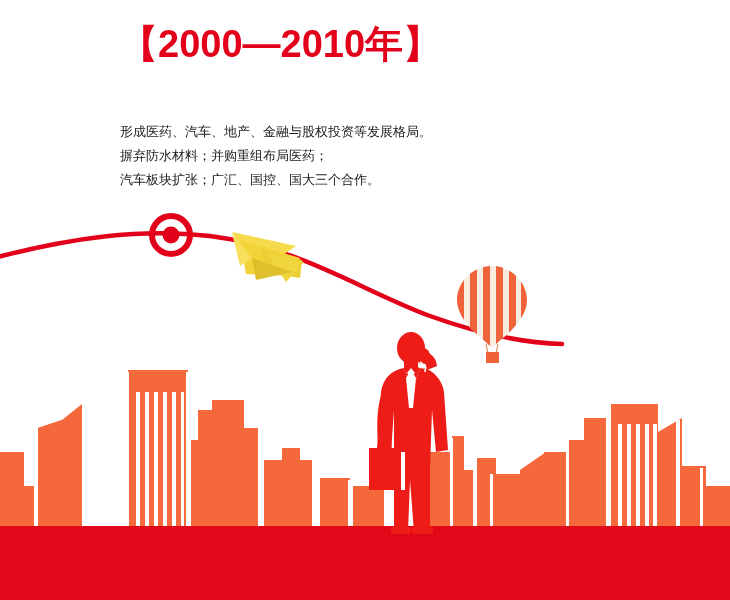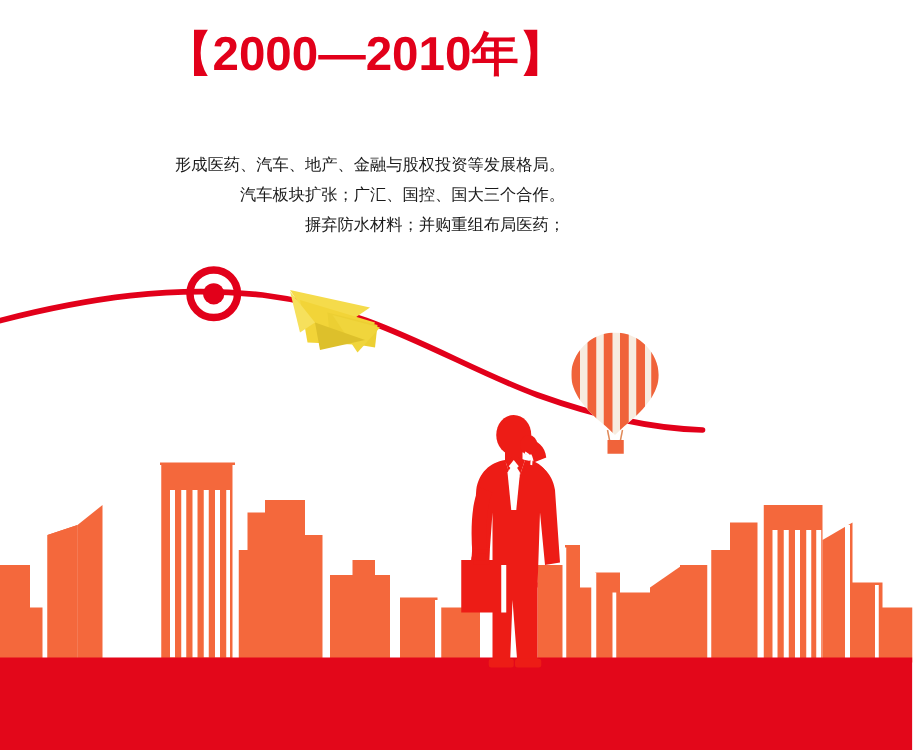--- a/index.html
+++ b/index.html
@@ -22,7 +22,6 @@
     left: 120px;
     top: 22px;
     z-index: 40;
-    margin-left: 12px;
   }
   .title-line-1 {
     font-size: 38px;

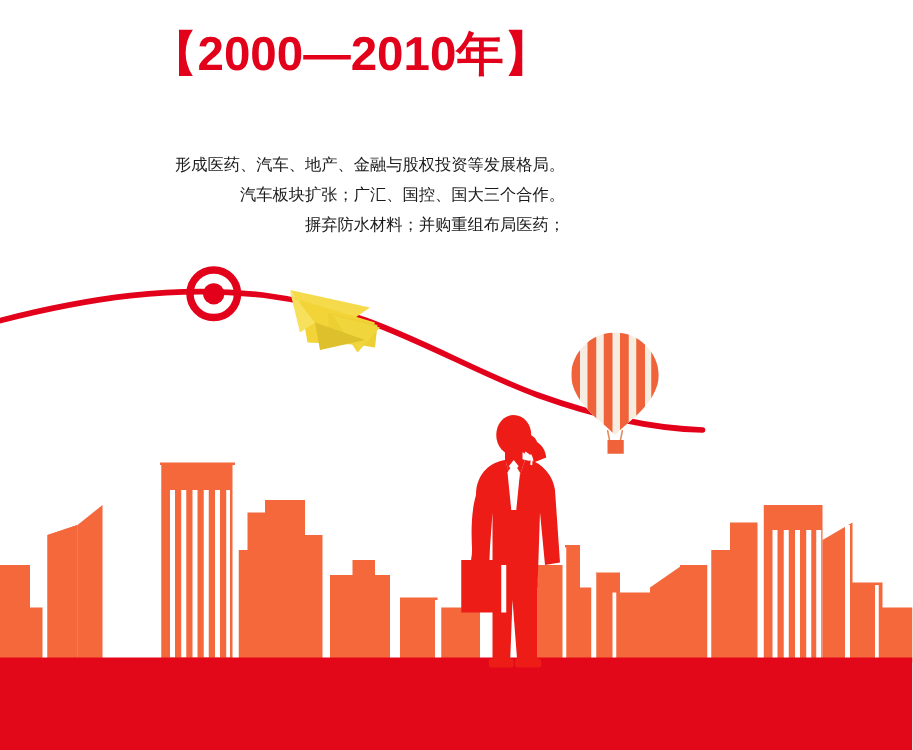--- a/index.html
+++ b/index.html
@@ -42,10 +42,9 @@
   }
   .body-block {
     position: absolute;
-    left: 140px;
+    left: 120px;
     top: 120px;
     z-index: 40;
-    text-align: right;
   }
   .body-line {
     font-size: 13px;

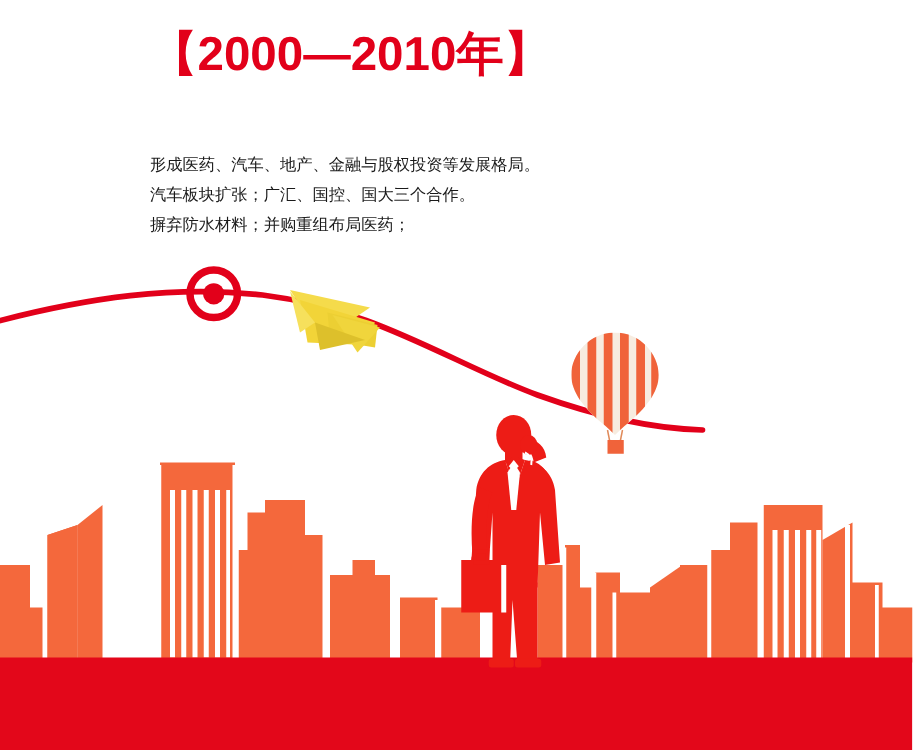--- a/index.html
+++ b/index.html
@@ -280,8 +280,8 @@
 
   <div class="body-block">
     <div class="body-line">形成医药、汽车、地产、金融与股权投资等发展格局。</div>
+    <div class="body-line">摒弃防水材料；并购重组布局医药；</div>
     <div class="body-line">汽车板块扩张；广汇、国控、国大三个合作。</div>
-    <div class="body-line">摒弃防水材料；并购重组布局医药；</div>
   </div>
 
 </div>

